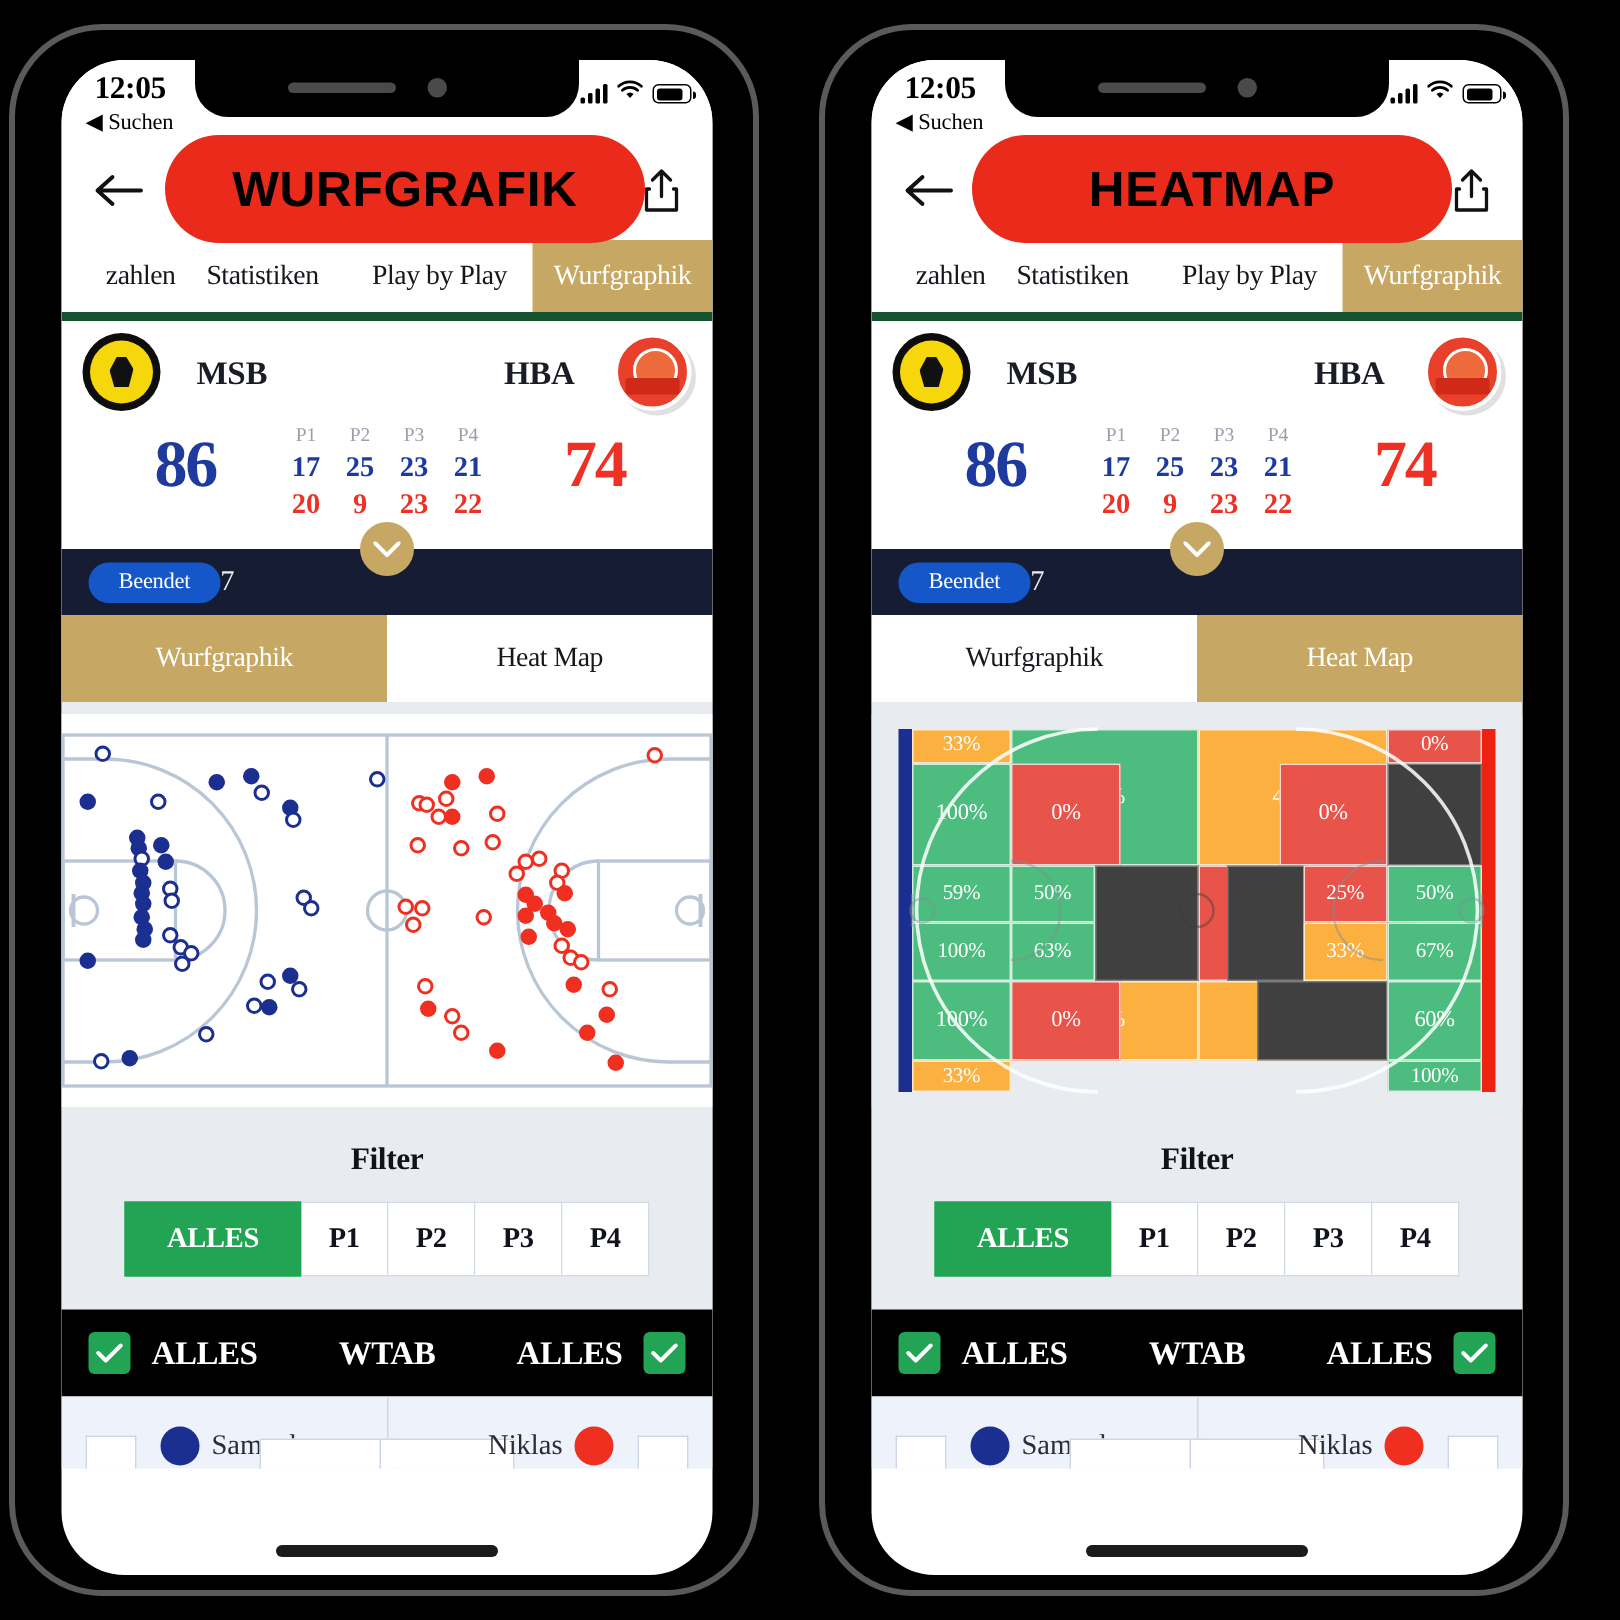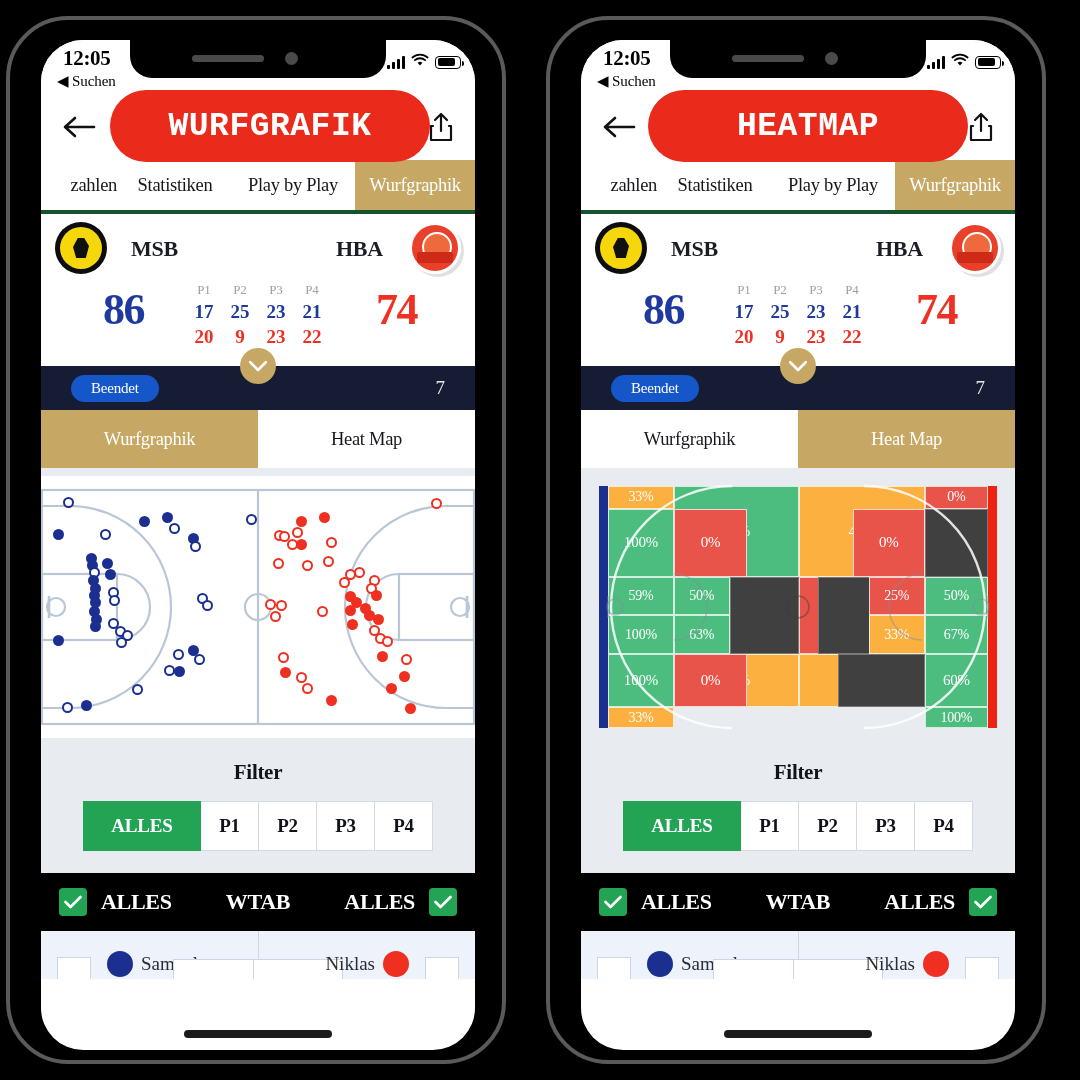--- a/index.html
+++ b/index.html
@@ -276,7 +276,7 @@
     position: absolute; z-index: 60;
     background: #ea2a1a; border-radius: 48px;
     display: flex; align-items: center; justify-content: center;
-    color: #ffffff; font-weight: 700; letter-spacing: 0.5px; font-family: Liberation Mono, monospace;
+    color: #000000; font-weight: 700; letter-spacing: 0.5px;
   }
   .badge.left  { left: 110px; top: 90px; width: 320px; height: 72px; font-size: 33px; }
   .badge.right { left: 648px; top: 90px; width: 320px; height: 72px; font-size: 33px; }

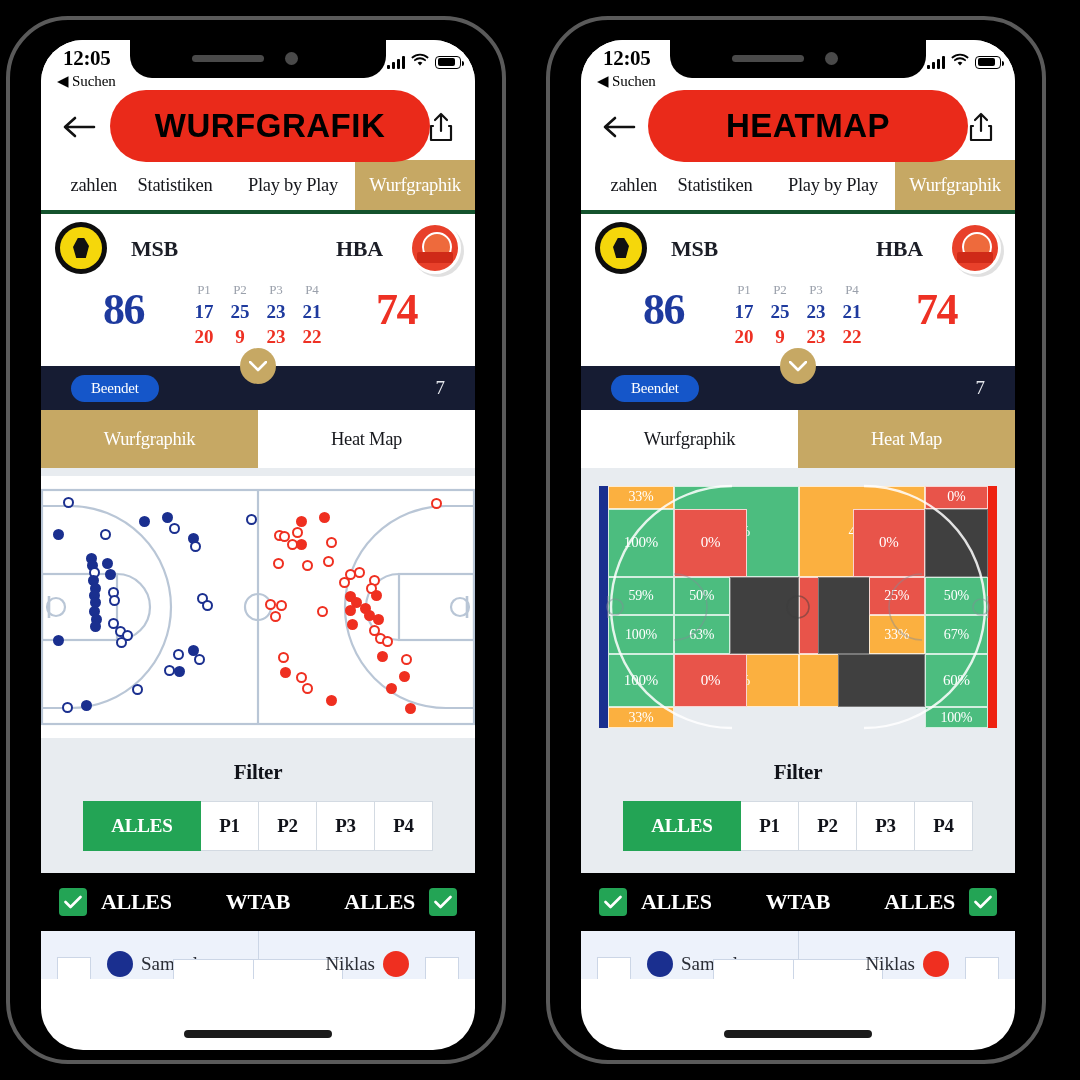--- a/index.html
+++ b/index.html
@@ -103,7 +103,7 @@
   
   .toptabs {
     display: flex; height: 54px; background: #fff;
-    border-bottom: 4px solid #14532d;
+    border-bottom: 6px solid #14532d;
     align-items: stretch;
   }
   .toptab {

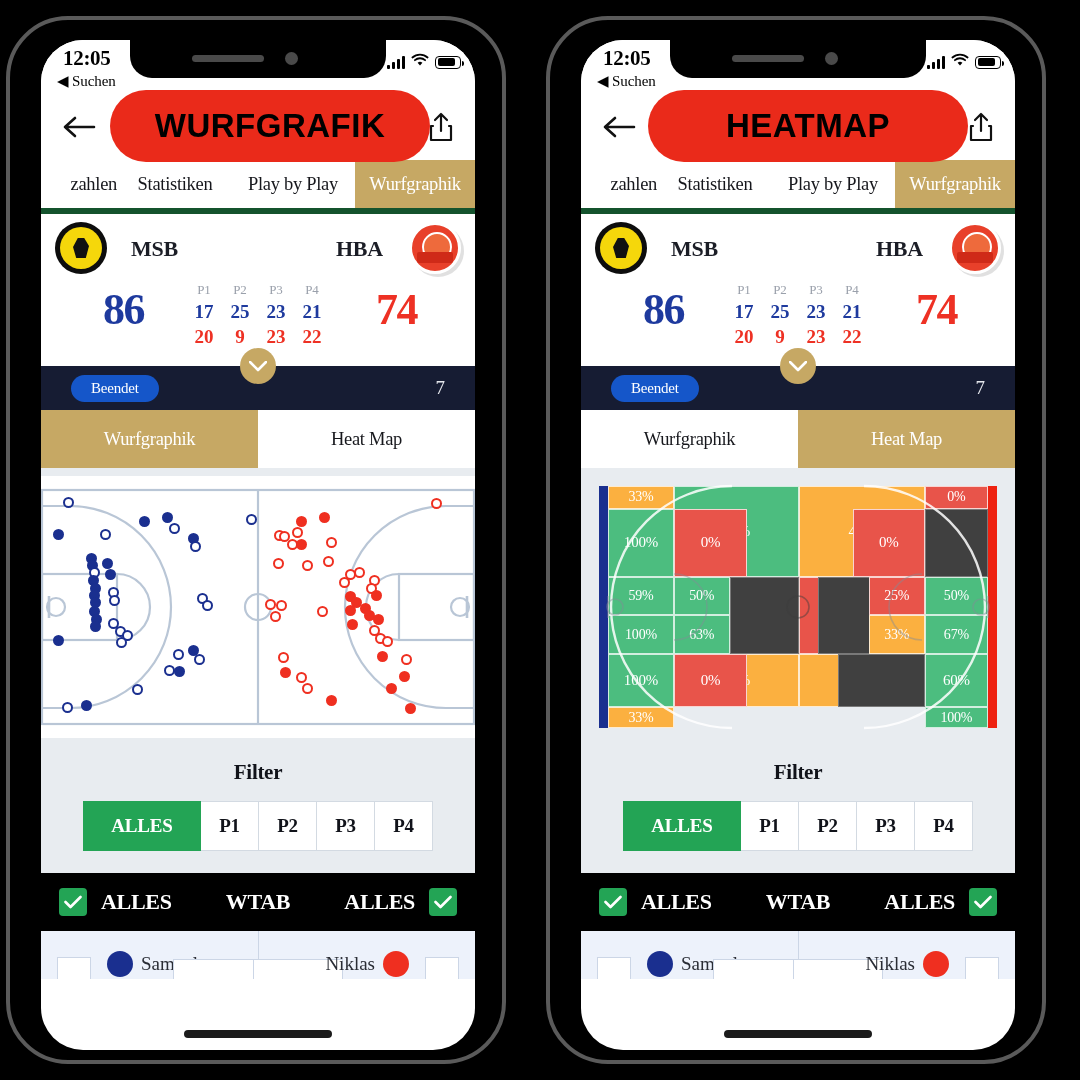--- a/index.html
+++ b/index.html
@@ -175,8 +175,8 @@
   
   .statusstrip {
     height: 44px; background: #161c33; position: relative;
-    display: flex; align-items: center; justify-content: space-between;
-    padding: 0 30px;
+    display: flex; align-items: center; 
+    padding: 0 18px;
   }
   .pill-beendet {
     background: #1556c9; color: #fff; font-size: 15px; font-weight: 500;

